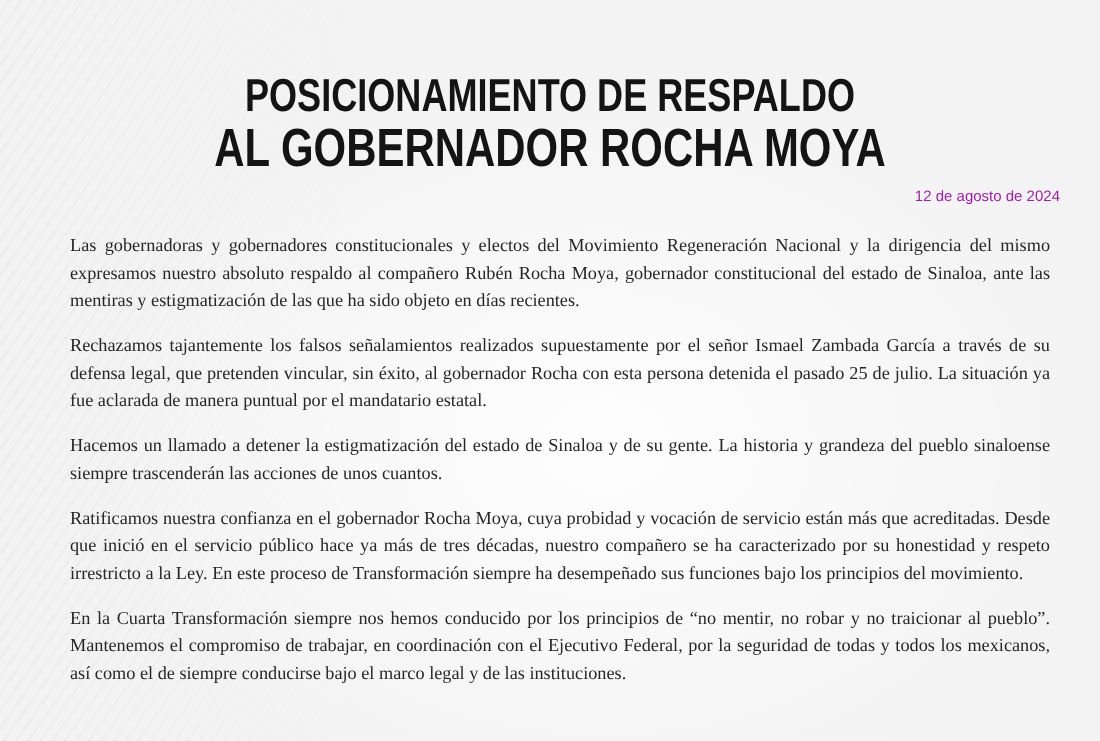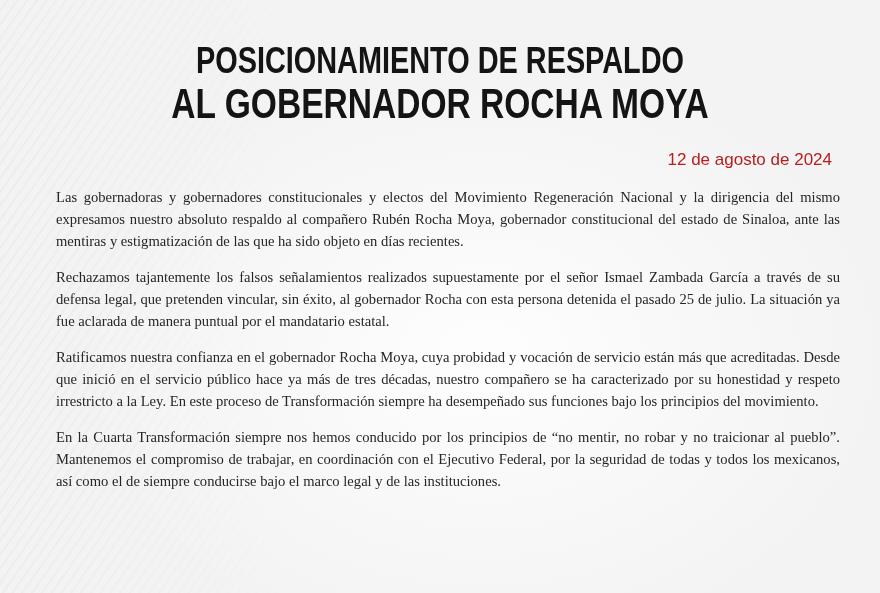--- a/index.html
+++ b/index.html
@@ -28,7 +28,7 @@
     .title {
       position: absolute;
       left: 0; right: 0;
-      top: 20px;
+      top: 36px;
       text-align: center;
       font-family: "Liberation Sans", sans-serif;
       font-weight: 700;

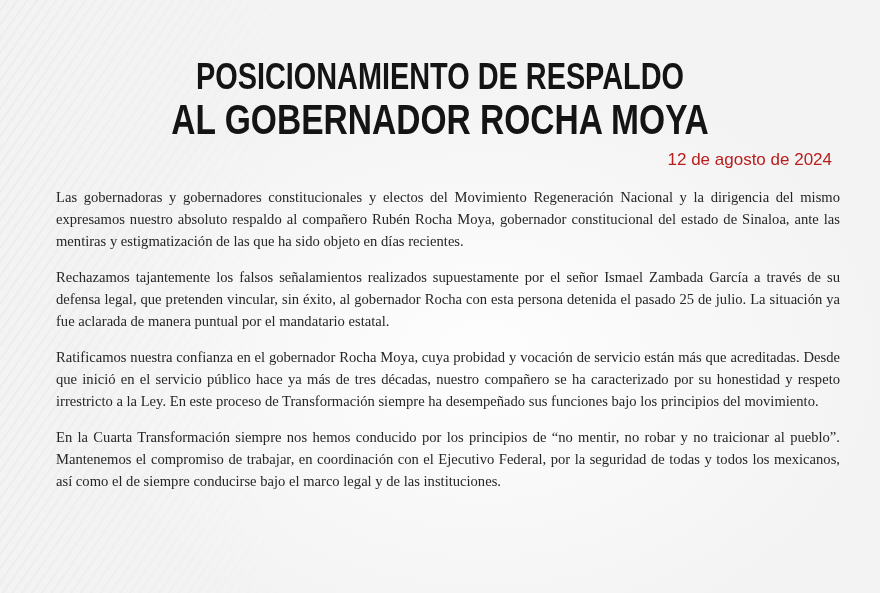--- a/index.html
+++ b/index.html
@@ -46,9 +46,9 @@
     .date {
       position: absolute;
       top: 150px;
-      right: 48px;
-      font-size: 17px;
-      color: #b91c1c;
+      right: 32px;
+      font-size: 12px;
+      color: #a21caf;
     }
     .body {
       position: absolute;

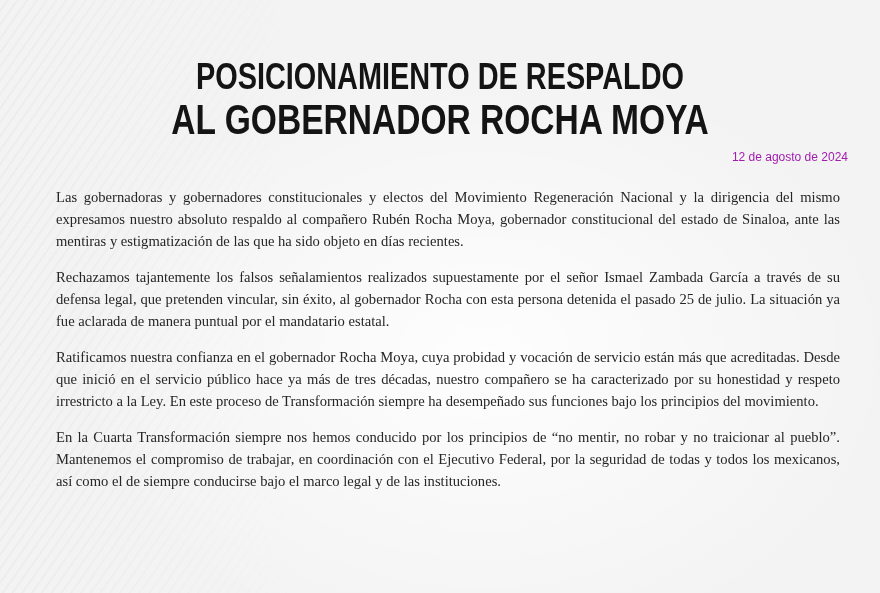--- a/index.html
+++ b/index.html
@@ -83,6 +83,7 @@
   <div class="body">
     <p>Las gobernadoras y gobernadores constitucionales y electos del Movimiento Regeneración Nacional y la dirigencia del mismo expresamos nuestro absoluto respaldo al compañero Rubén Rocha Moya, gobernador constitucional del estado de Sinaloa, ante las mentiras y estigmatización de las que ha sido objeto en días recientes.</p>
     <p>Rechazamos tajantemente los falsos señalamientos realizados supuestamente por el señor Ismael Zambada García a través de su defensa legal, que pretenden vincular, sin éxito, al gobernador Rocha con esta persona detenida el pasado 25 de julio. La situación ya fue aclarada de manera puntual por el mandatario estatal.</p>
+    <p>Hacemos un llamado a detener la estigmatización del estado de Sinaloa y de su gente. La historia y grandeza del pueblo sinaloense siempre trascenderán las acciones de unos cuantos.</p>
     <p>Ratificamos nuestra confianza en el gobernador Rocha Moya, cuya probidad y vocación de servicio están más que acreditadas. Desde que inició en el servicio público hace ya más de tres décadas, nuestro compañero se ha caracterizado por su honestidad y respeto irrestricto a la Ley. En este proceso de Transformación siempre ha desempeñado sus funciones bajo los principios del movimiento.</p>
     <p class="gap-extra">En la Cuarta Transformación siempre nos hemos conducido por los principios de “no mentir, no robar y no traicionar al pueblo”. Mantenemos el compromiso de trabajar, en coordinación con el Ejecutivo Federal, por la seguridad de todas y todos los mexicanos, así como el de siempre conducirse bajo el marco legal y de las instituciones.</p>
   </div>

